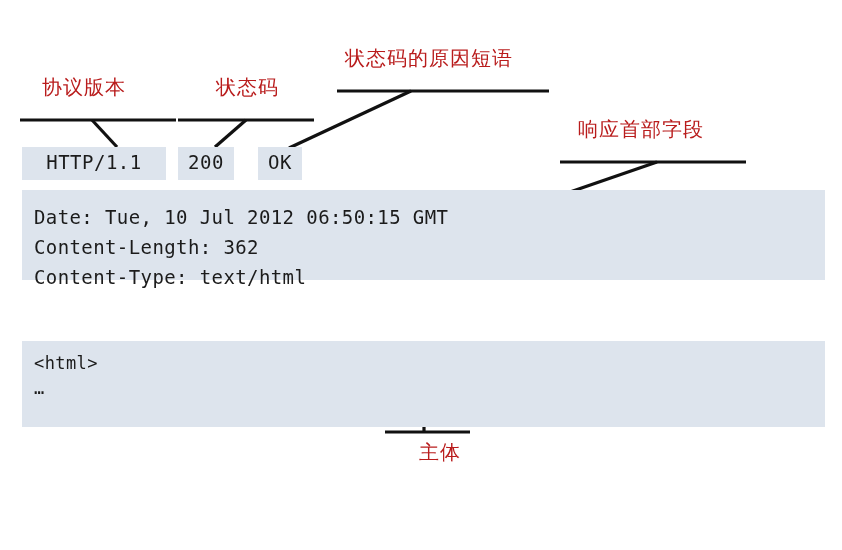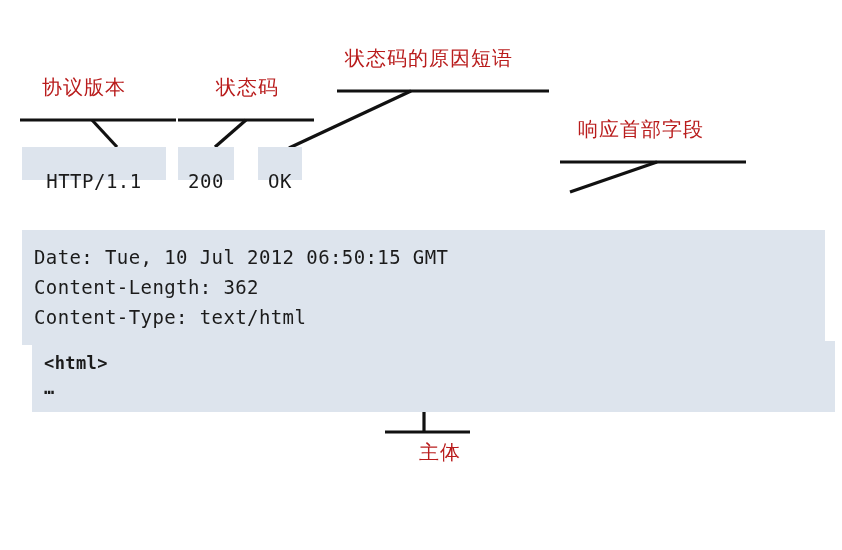--- a/index.html
+++ b/index.html
@@ -48,7 +48,6 @@
     text-align: center;
     font-size: 19px;
     letter-spacing: 0.5px;
-    margin-top: 19px;
   }
 
   

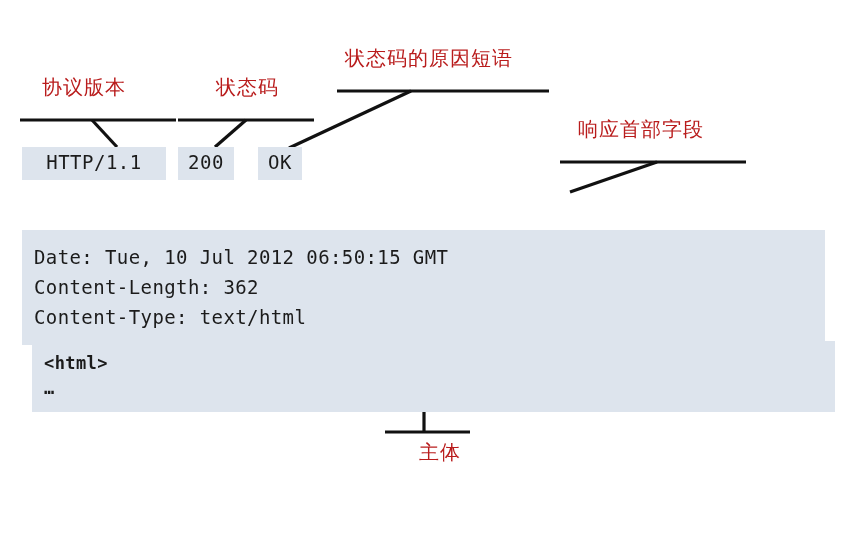--- a/index.html
+++ b/index.html
@@ -52,7 +52,7 @@
 
   
   #block-headers {
-    left: 22px; top: 190px; width: 803px; height: 115px; margin-top: 40px;
+    left: 22px; top: 190px; width: 803px; height: 90px;
   }
   #headers-text {
     position: absolute;

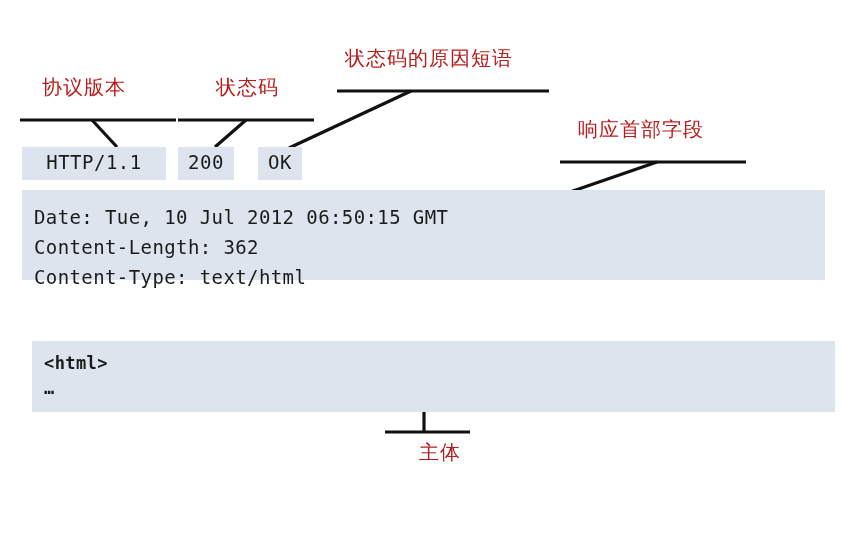--- a/index.html
+++ b/index.html
@@ -65,7 +65,7 @@
 
   
   #block-body {
-    left: 32px; top: 341px; width: 803px; height: 71px; font-weight: bold;
+    left: 22px; top: 341px; width: 803px; height: 86px;
   }
   #body-line1 {
     position: absolute;

